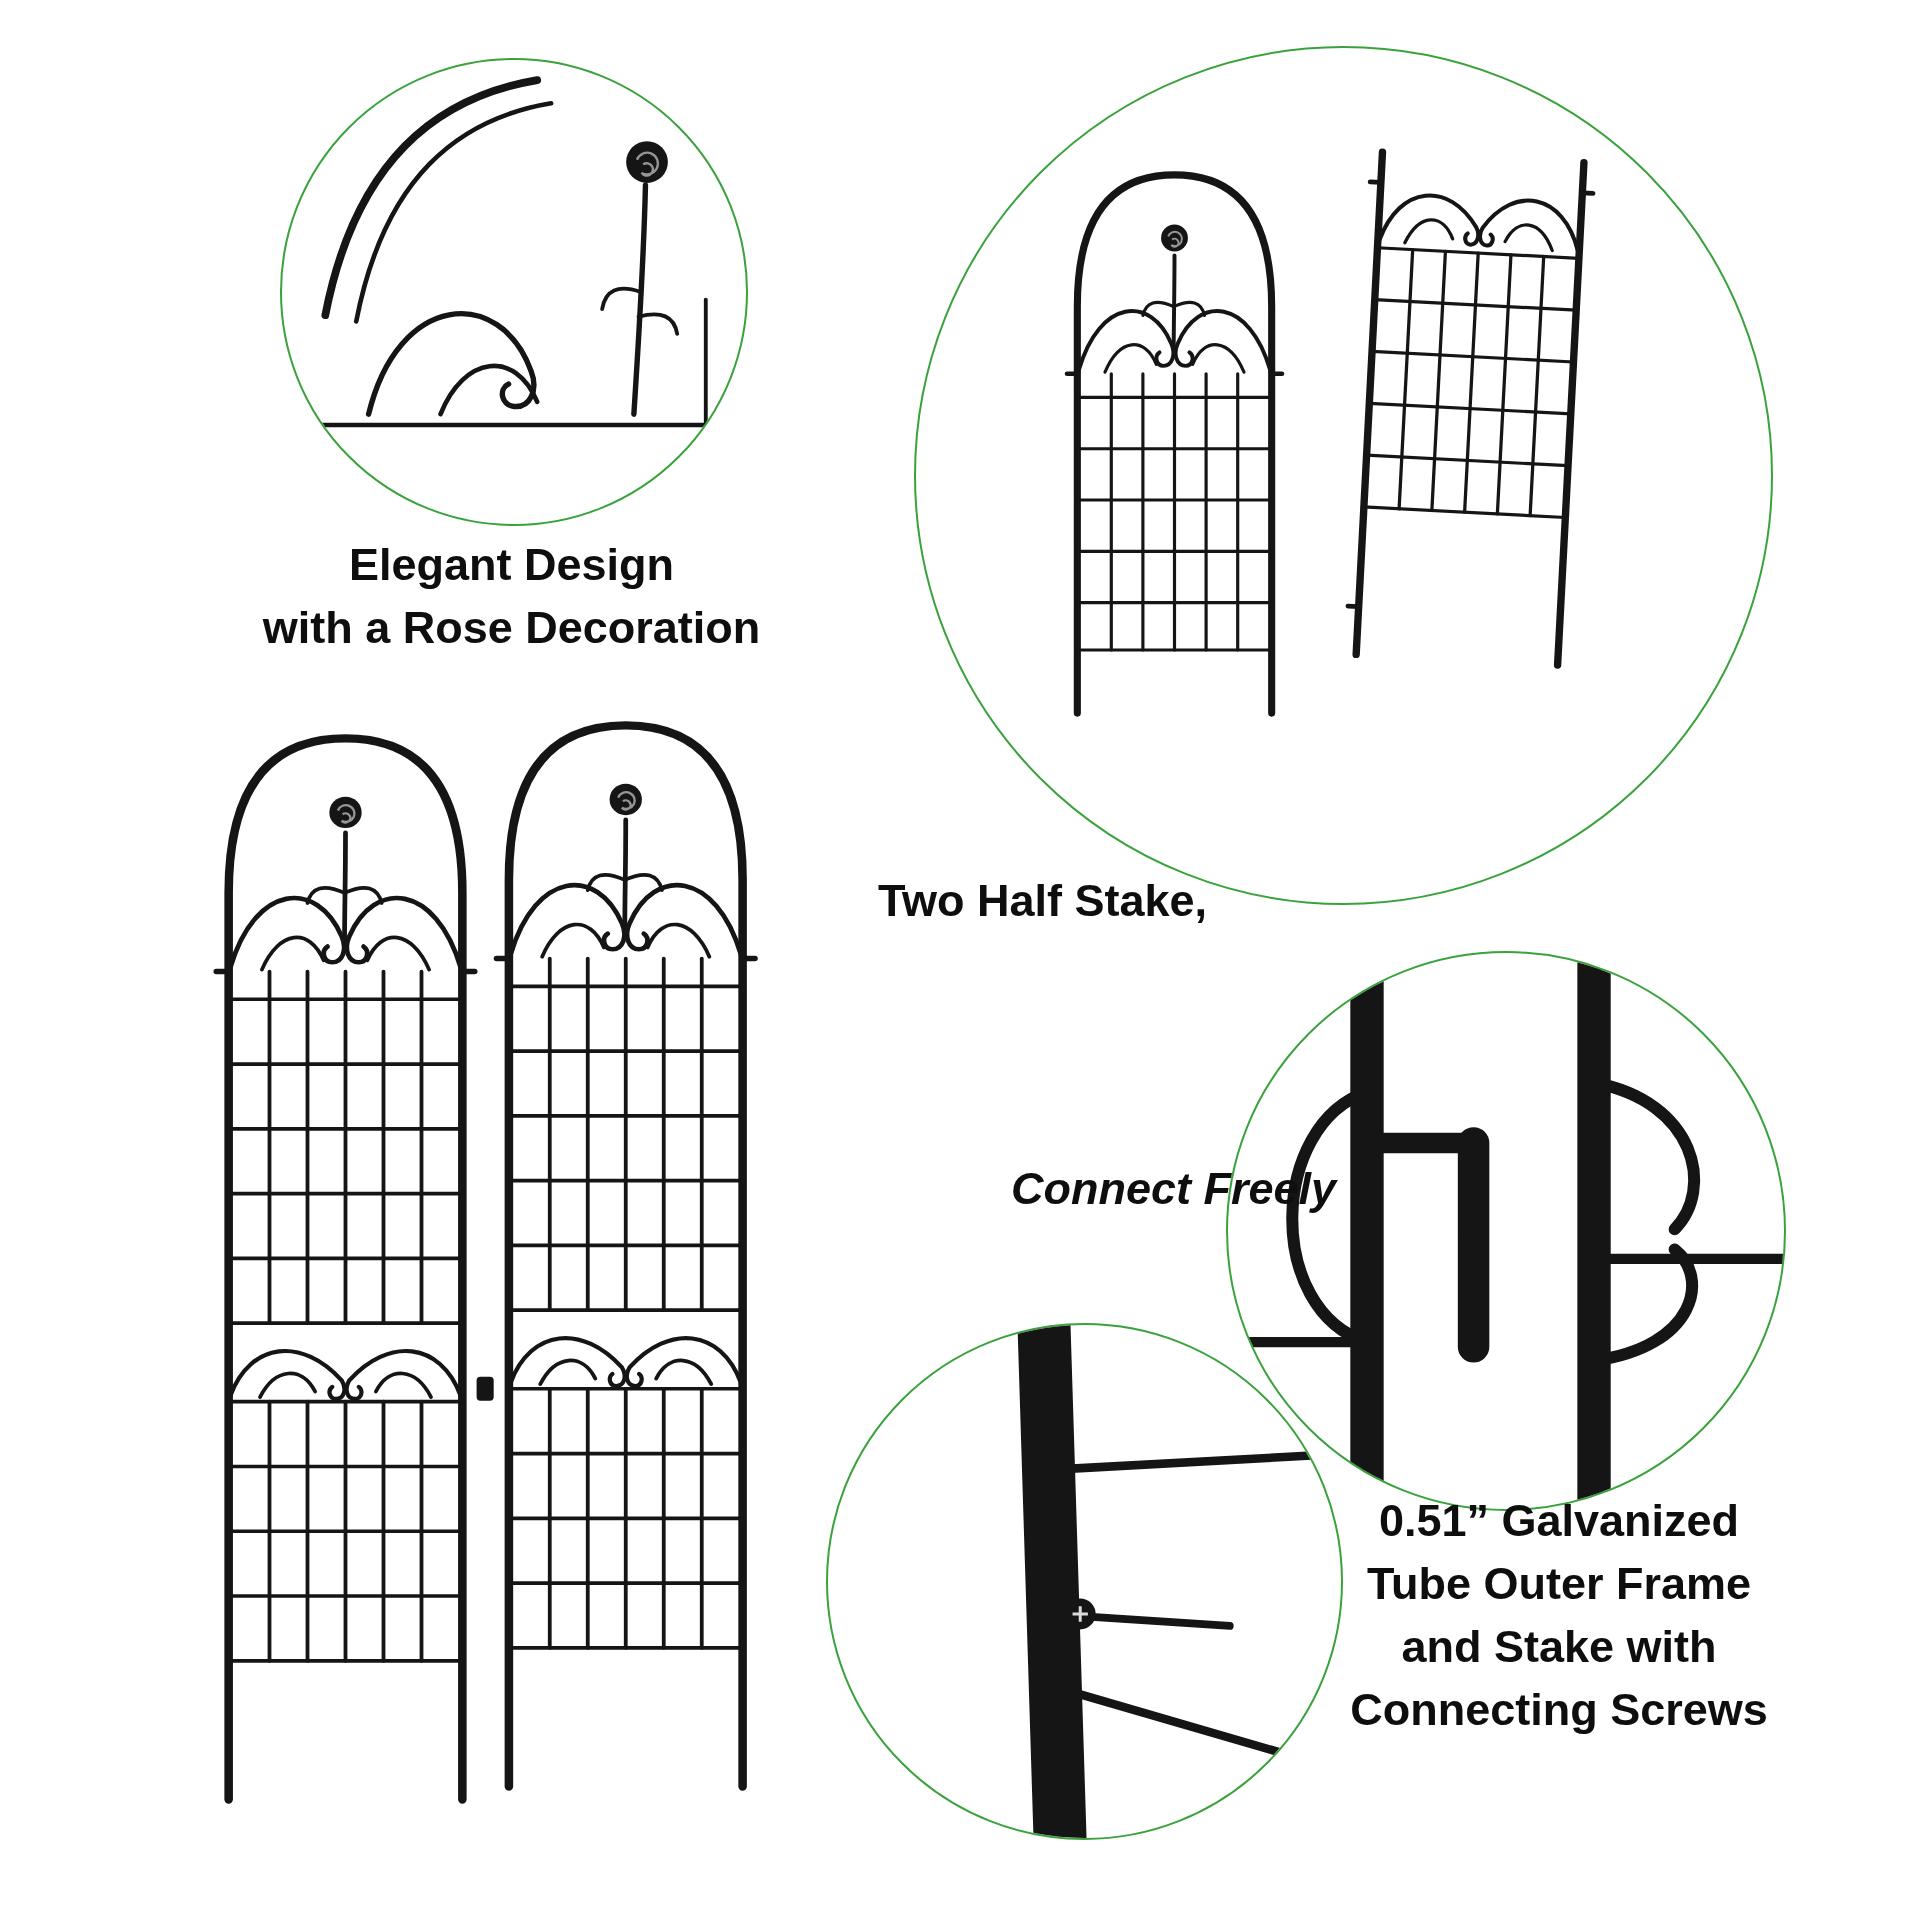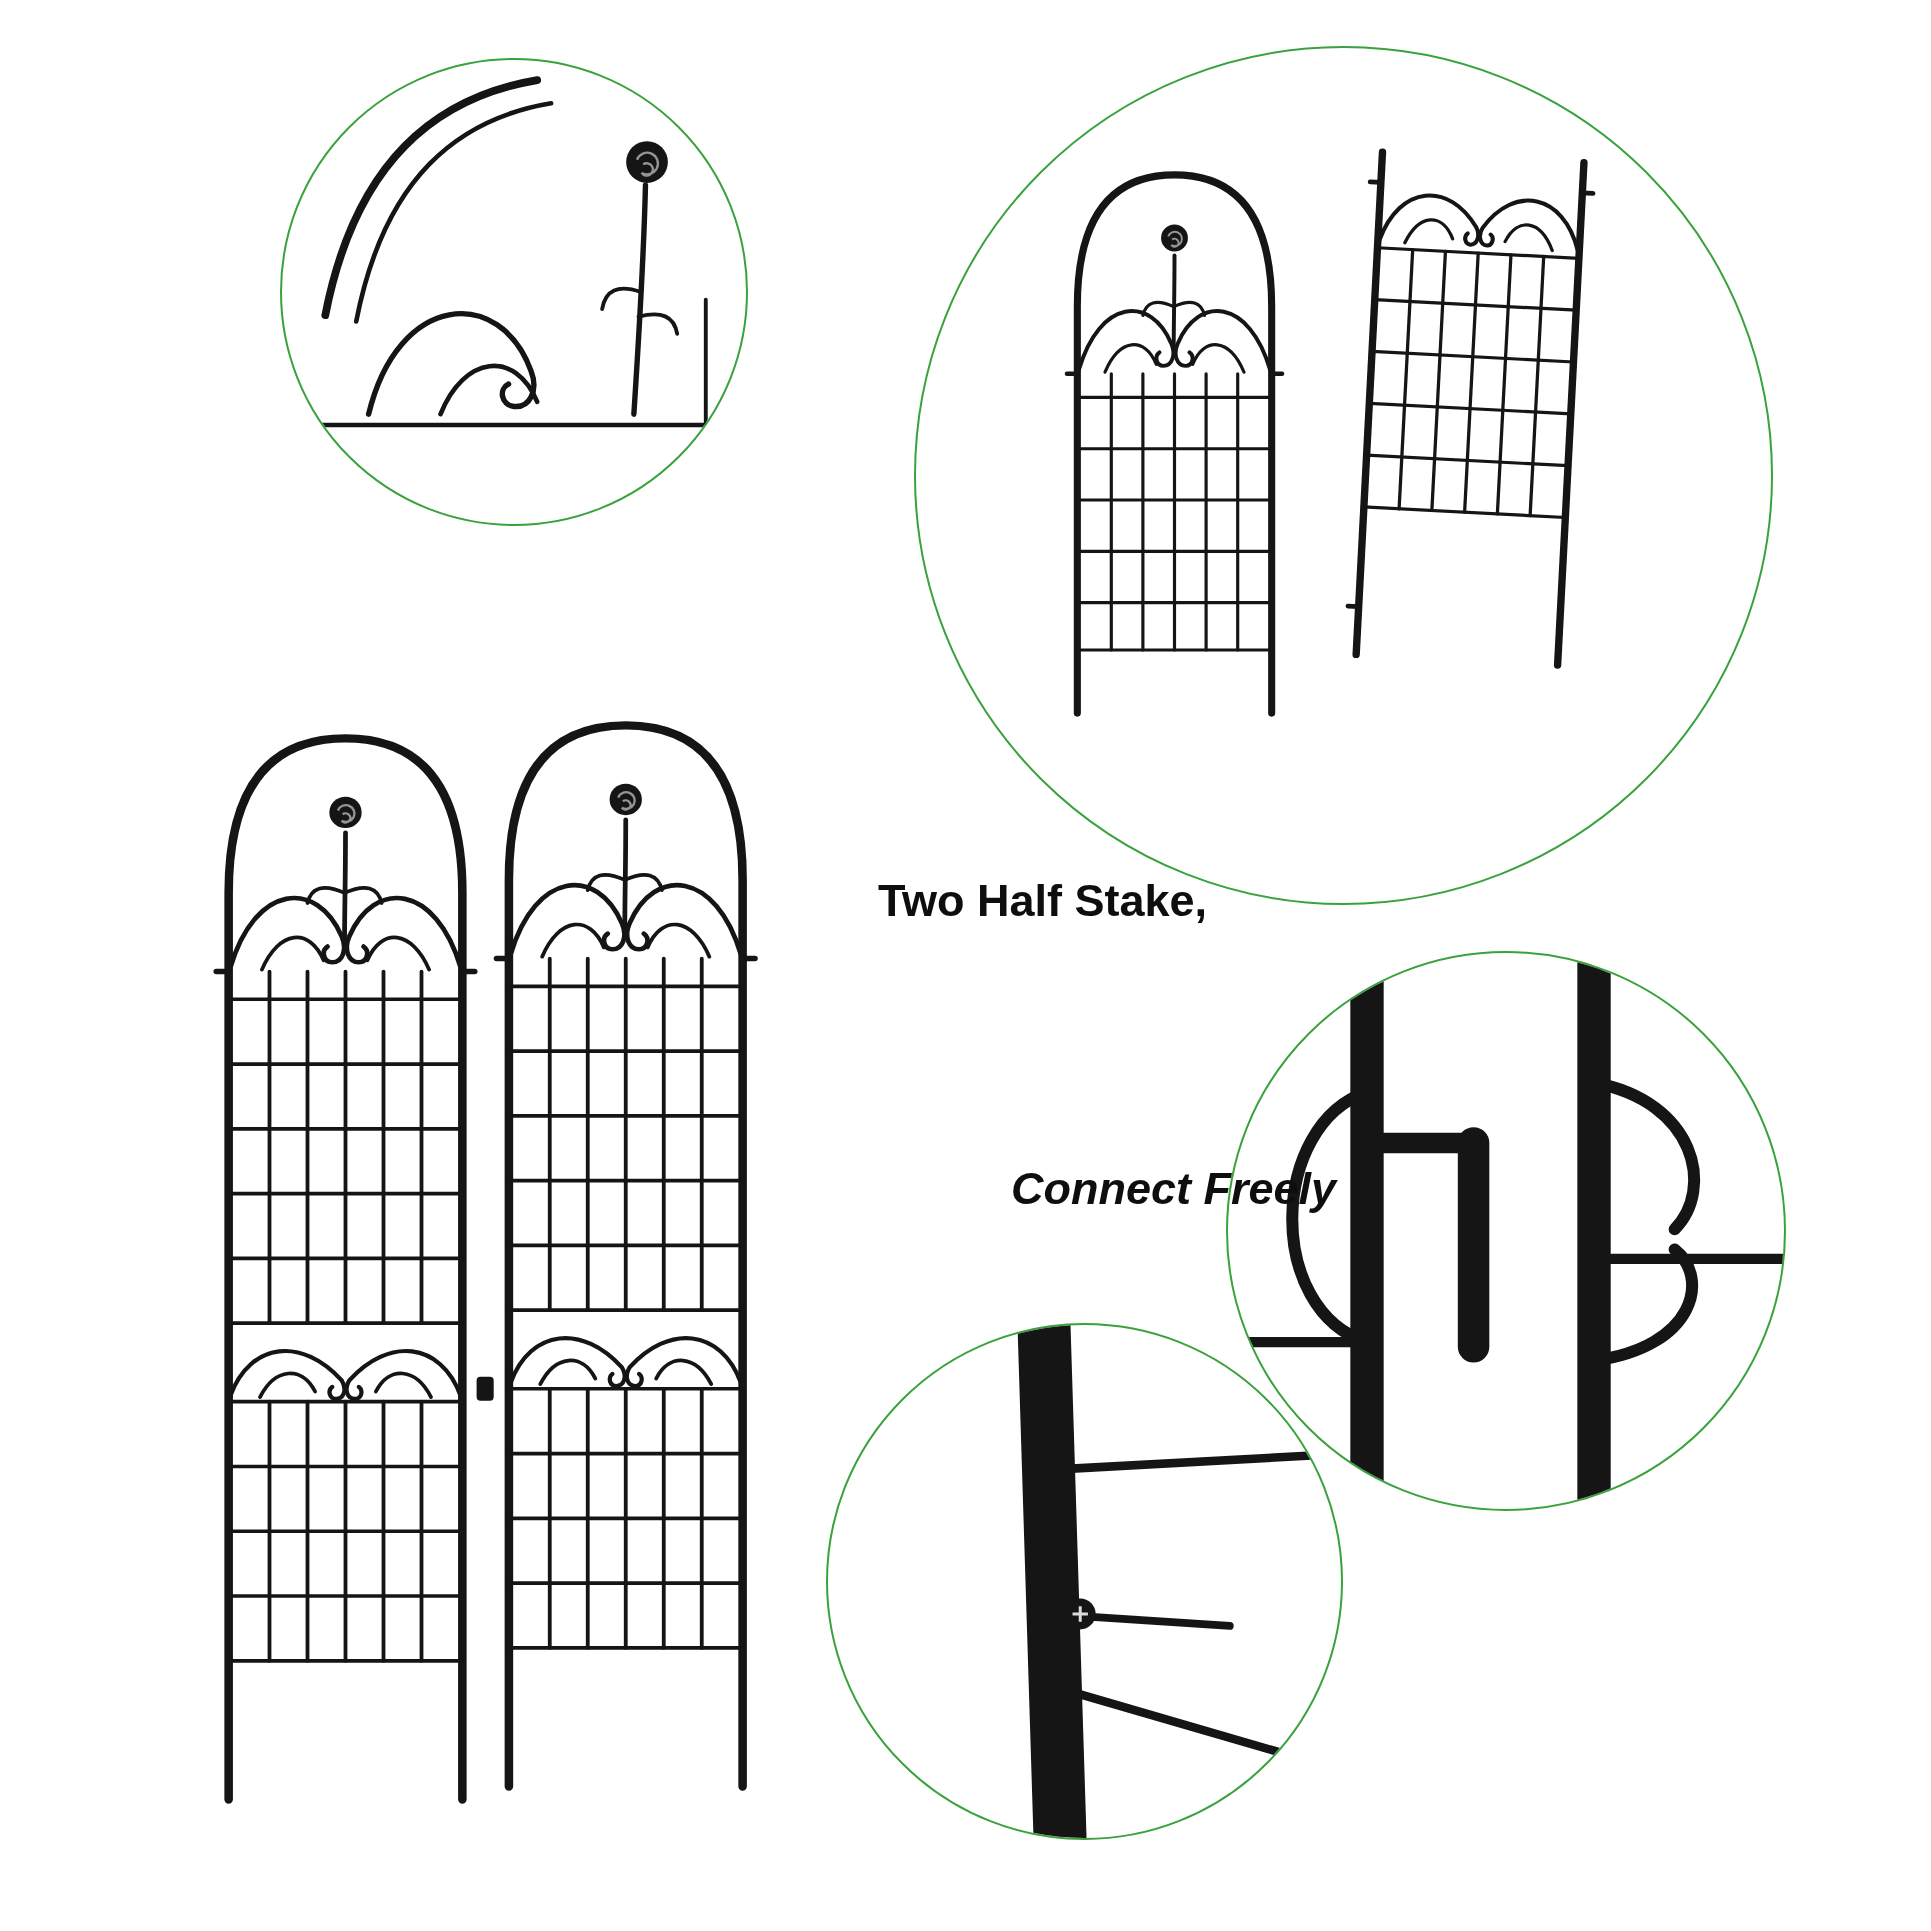--- a/index.html
+++ b/index.html
@@ -172,6 +172,10 @@
     </svg>
   </div>
 
+  <div class="caption" style="left:222px;top:533px;width:579px;">
+    <div>Elegant Design</div>
+    <div>with a Rose Decoration</div>
+  </div>
 
   <div class="callout-circle" style="left:914px;top:46px;width:859px;height:859px;">
     <div class="mini" style="left:140px;top:89px;width:237px;height:584px;">

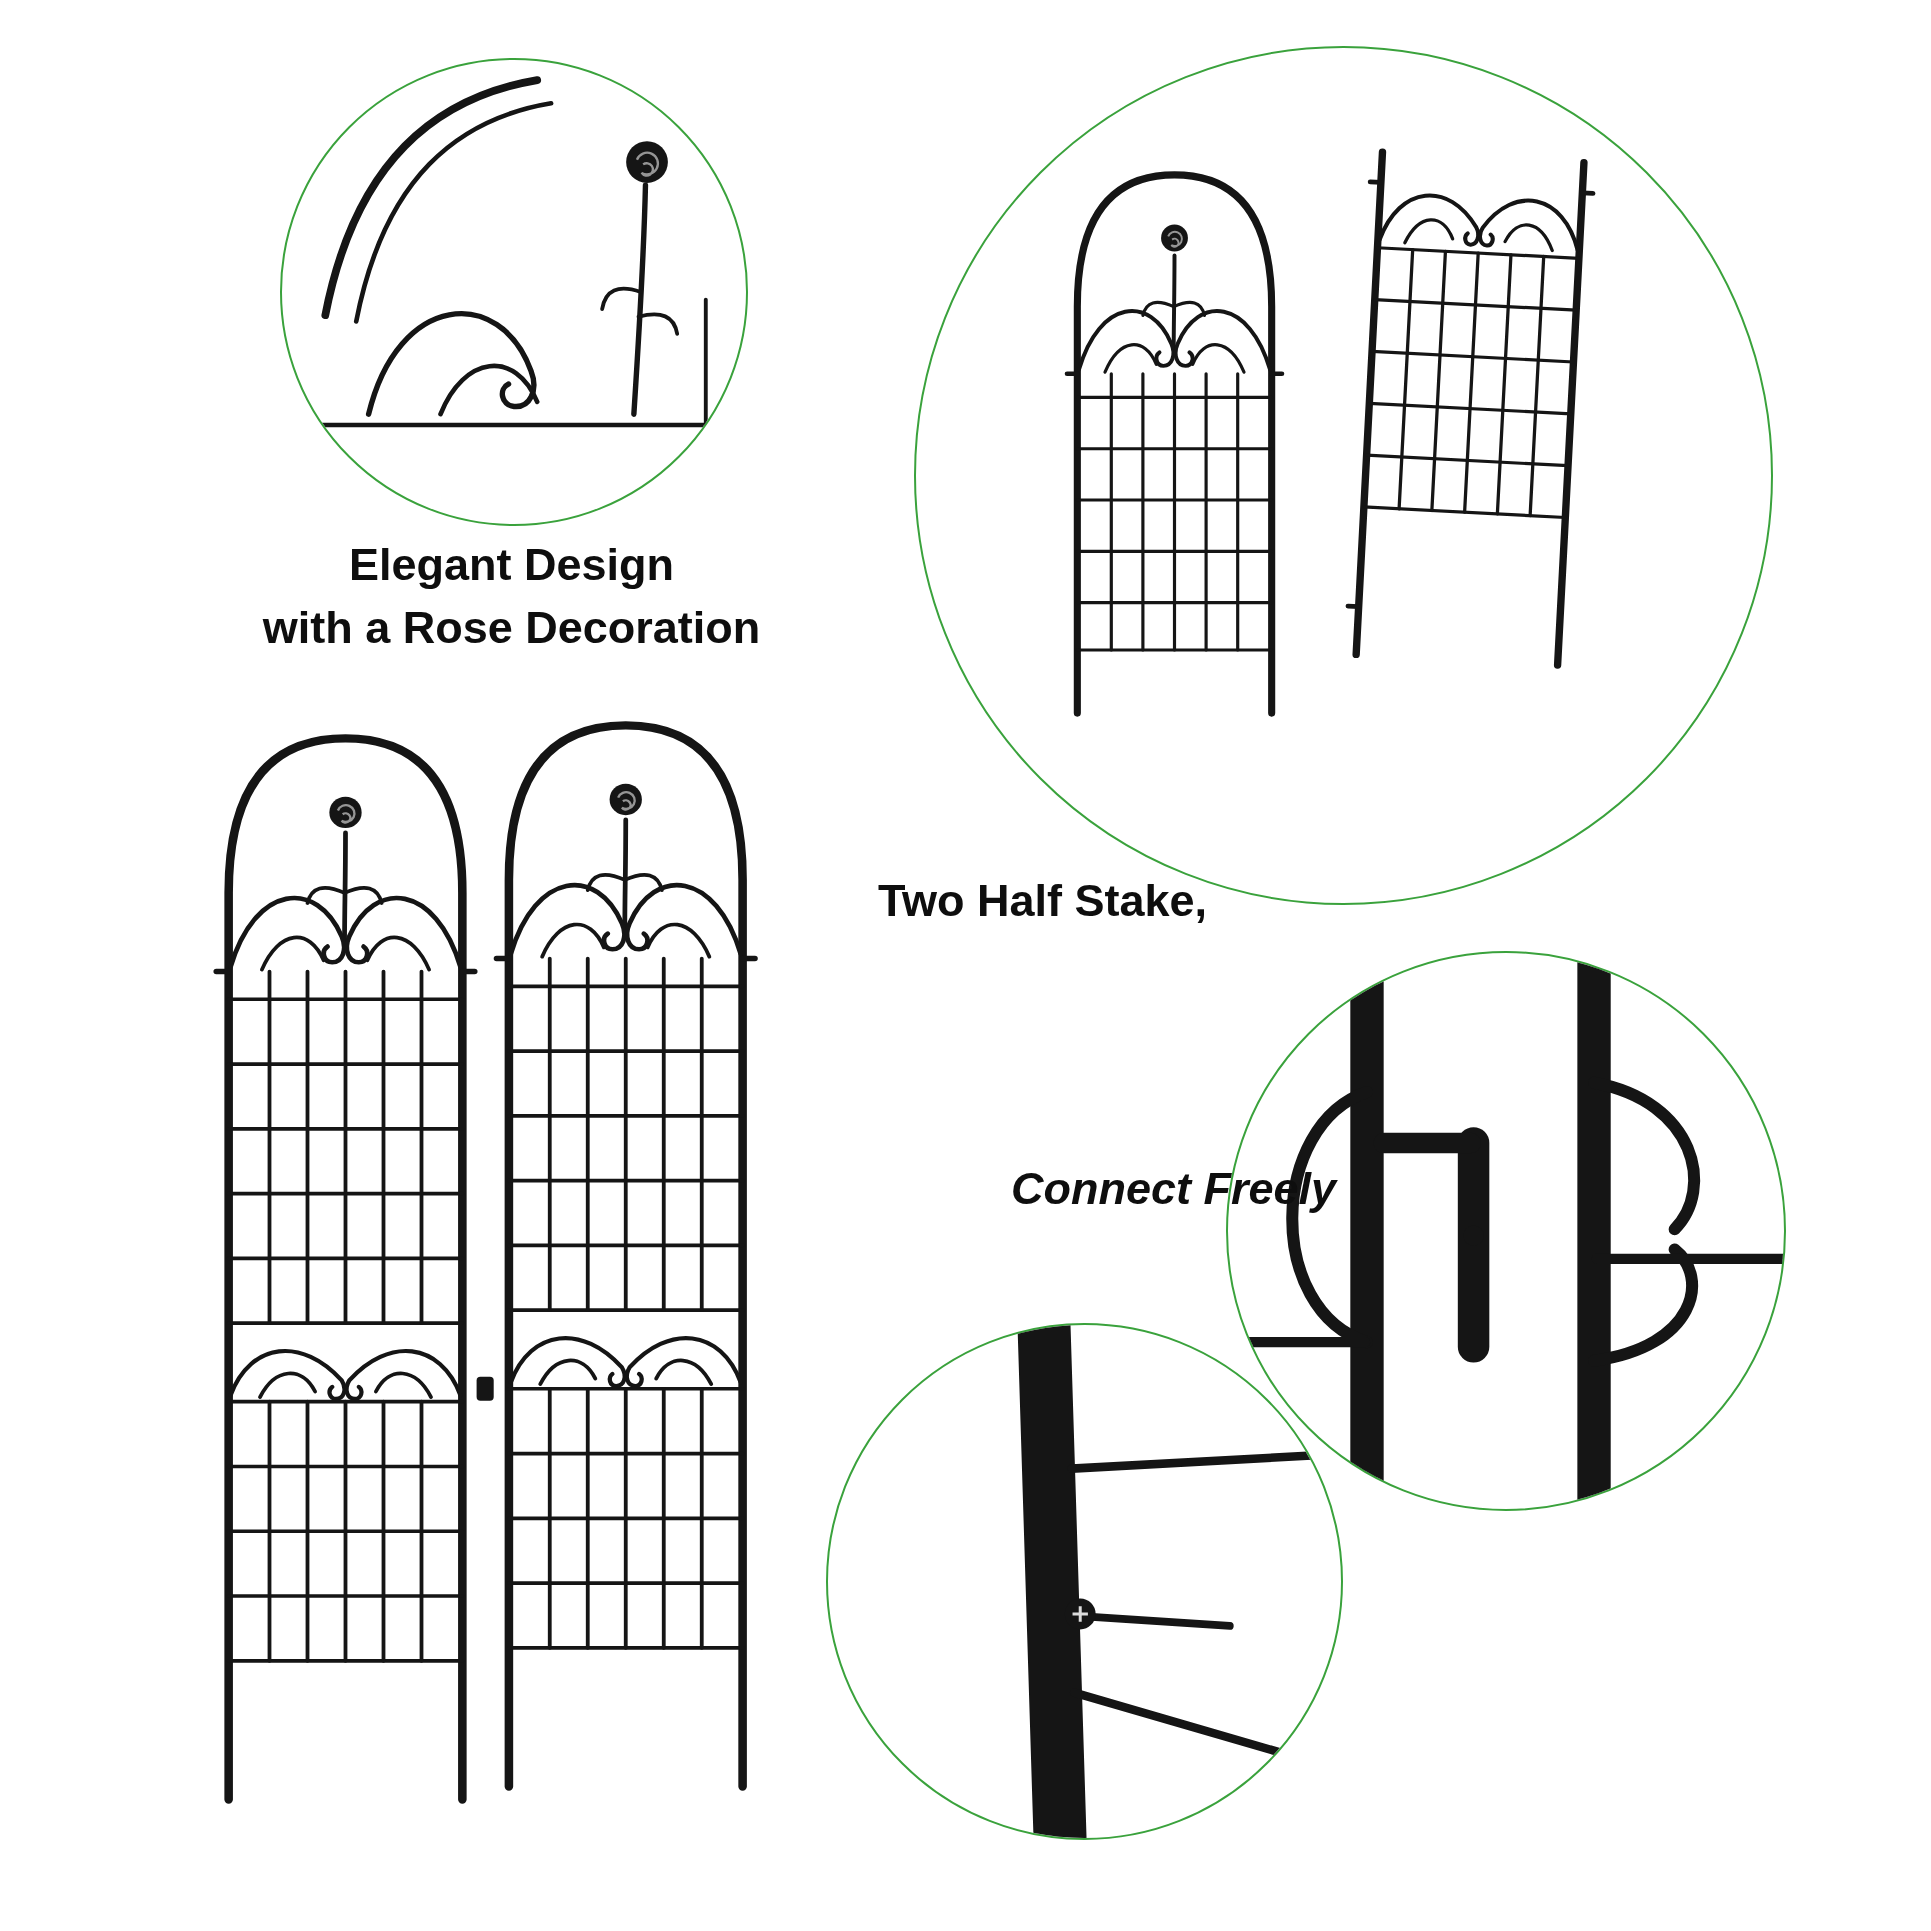--- a/index.html
+++ b/index.html
@@ -218,6 +218,12 @@
     </svg>
   </div>
 
+  <div class="caption" style="left:1284px;top:1489px;width:550px;">
+    <div>0.51” Galvanized</div>
+    <div>Tube Outer Frame</div>
+    <div>and Stake with</div>
+    <div>Connecting Screws</div>
+  </div>
 
 </div>
 

